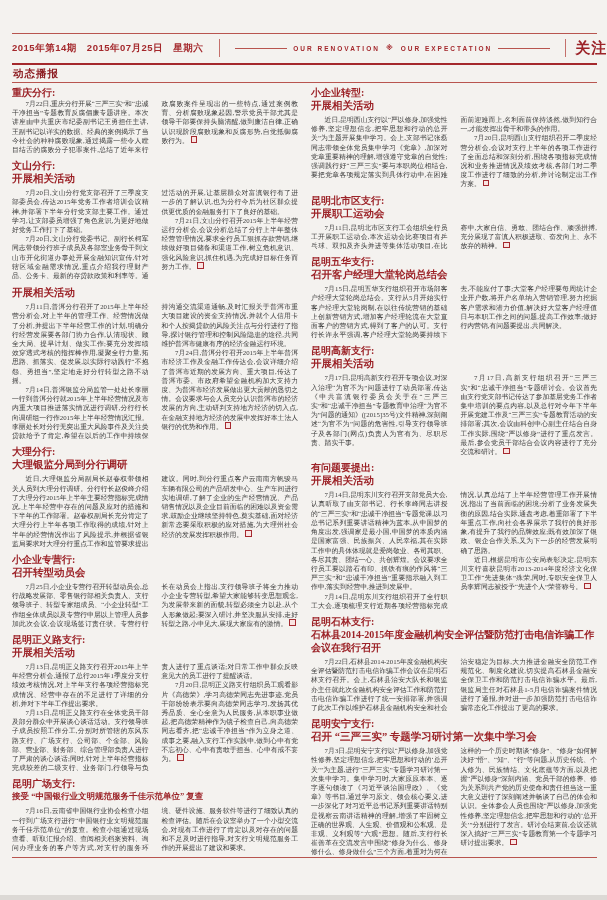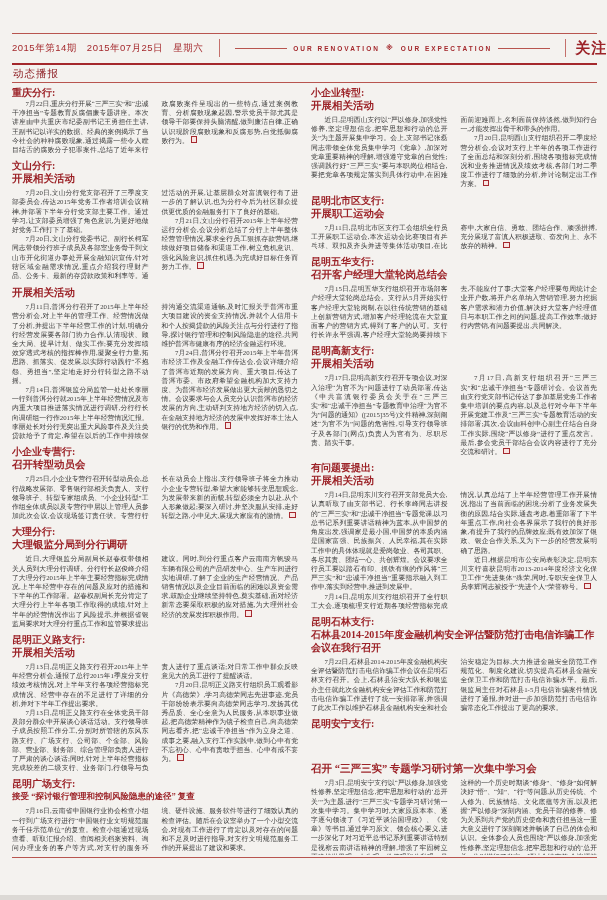--- a/index.html
+++ b/index.html
@@ -8,7 +8,7 @@
   
   .mast-rule-top{position:absolute;left:12px;right:10px;top:33px;border-top:1px solid #b8554f;}
   .masthead{position:absolute;left:12px;right:10px;top:34px;height:28px;display:flex;align-items:center;}
-  .issue-box{color:#a4282c;font-weight:normal;font-size:9.5px;letter-spacing:.5px;white-space:nowrap;
+  .issue-box{color:#a4282c;font-weight:bold;font-size:9.5px;letter-spacing:.5px;white-space:nowrap;
              font-family:"Liberation Sans","DejaVu Sans",sans-serif;}
   .issue-box span{margin-right:7px;}
   .vdiv{width:1px;height:18px;background:#c4706b;margin:0 9px;flex:none;}

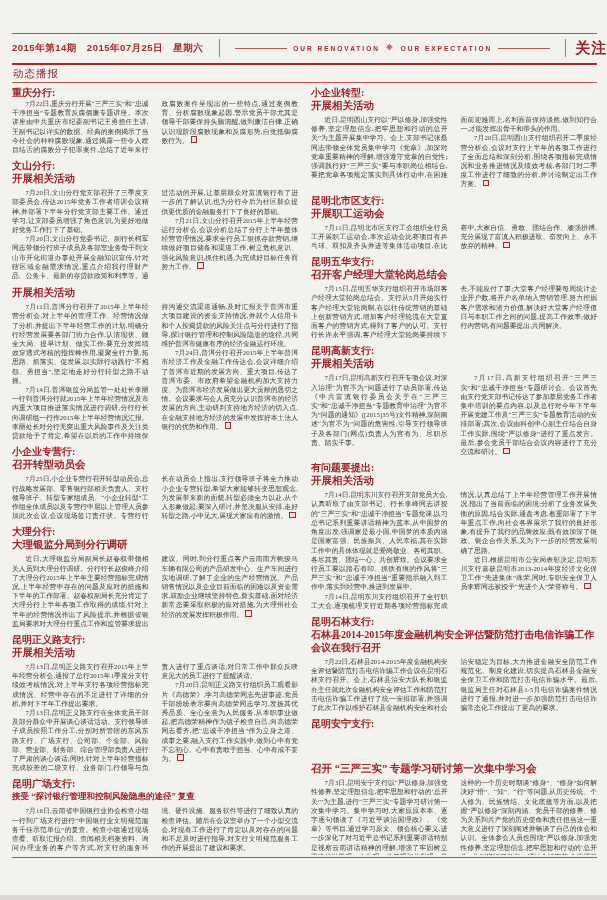--- a/index.html
+++ b/index.html
@@ -19,7 +19,7 @@
   .motto .sep{margin:0 6px;font-size:7px;}
   .section-title{color:#9c2328;font-weight:bold;font-size:15px;letter-spacing:1px;white-space:nowrap;}
   .mast-rule-bottom{position:absolute;left:12px;right:10px;top:63px;border-top:2px solid #a4282c;}
-  .column-label{position:absolute;left:13px;top:67px;color:#8e1f24;font-weight:normal;font-size:10.5px;letter-spacing:1px;}
+  .column-label{position:absolute;left:13px;top:67px;color:#8e1f24;font-weight:bold;font-size:10.5px;letter-spacing:1px;}
   .label-rule{position:absolute;left:12px;right:10px;top:82px;border-top:1px solid #b8554f;}
   
   .content{position:absolute;left:12px;right:10px;top:87px;height:768px;display:flex;gap:13px;overflow:hidden;}

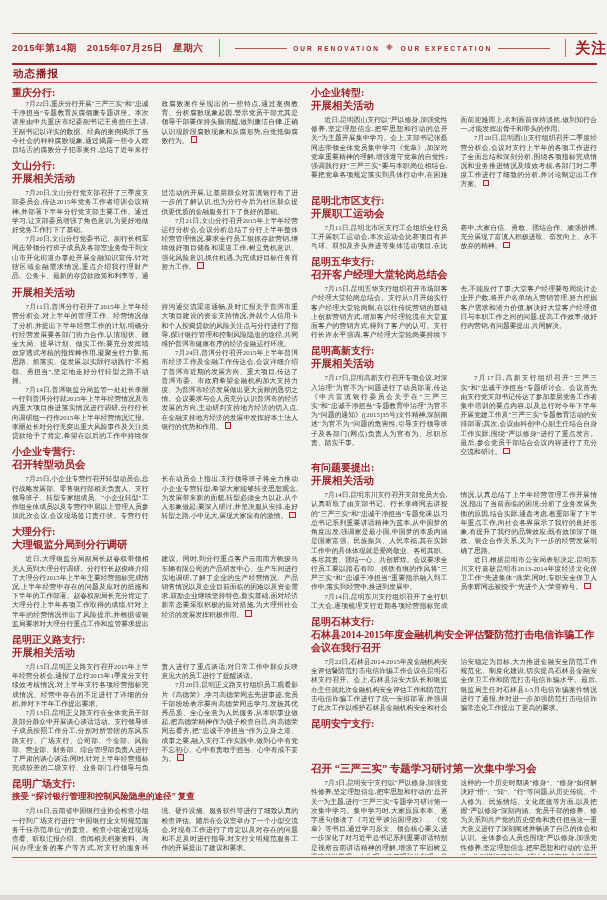--- a/index.html
+++ b/index.html
@@ -93,18 +93,18 @@
   </div>
 
   <div class="article">
+    <h2 class="org">大理分行:</h2>
+    <h3 class="subtitle" style="font-size: 10.5px;">大理银监分局到分行调研</h3>
+    <div class="article-body">
+            <p class="para">近日,大理银监分局副局长赵春权带领相关人员到大理分行调研。分行行长赵俊峰介绍了大理分行2015年上半年主要经营指标完成情况,上半年经营中存在的问题及应对的措施和下半年的工作部署。赵春权副局长充分肯定了大理分行上半年各项工作取得的成绩,针对上半年的经营情况作出了风险提示,并根据省银监局要求对大理分行重点工作和监管要求提出建议。同时,到分行重点客户云南南方帆骏马车辆有限公司的产品研发中心、生产车间进行实地调研,了解了企业的生产经营情况、产品销售情况以及企业目前面临的困难以及资金需求,鼓励企业继续坚持特色,奠实基础,面对经济新常态要采取积极的应对措施,为大理州社会经济的发展发挥积极作用。<span class="endmark"></span></p>
+          </div>
+  </div>
+
+  <div class="article">
     <h2 class="org">小企业专营行:</h2>
     <h3 class="subtitle" style="font-size: 10.5px;">召开转型动员会</h3>
     <div class="article-body">
             <p class="para">7月25日,小企业专营行召开转型动员会,总行战略发展部、零售银行部相关负责人、支行领导班子、转型专家组成员、“小企业转型”工作组全体成员以及专营行中层以上管理人员参加此次会议,会议现场签订责任状。专营行行长在动员会上指出,支行领导班子将全力推动小企业专营转型,希望大家能够转变思想观念,为发展带来新的面貌,转型必须全力以赴,从个人形象做起;要深入研讨,并坚决服从安排,走好转型之路,小中见大,展现大家应有的激情。<span class="endmark"></span></p>
-          </div>
-  </div>
-
-  <div class="article">
-    <h2 class="org">大理分行:</h2>
-    <h3 class="subtitle" style="font-size: 10.5px;">大理银监分局到分行调研</h3>
-    <div class="article-body">
-            <p class="para">近日,大理银监分局副局长赵春权带领相关人员到大理分行调研。分行行长赵俊峰介绍了大理分行2015年上半年主要经营指标完成情况,上半年经营中存在的问题及应对的措施和下半年的工作部署。赵春权副局长充分肯定了大理分行上半年各项工作取得的成绩,针对上半年的经营情况作出了风险提示,并根据省银监局要求对大理分行重点工作和监管要求提出建议。同时,到分行重点客户云南南方帆骏马车辆有限公司的产品研发中心、生产车间进行实地调研,了解了企业的生产经营情况、产品销售情况以及企业目前面临的困难以及资金需求,鼓励企业继续坚持特色,奠实基础,面对经济新常态要采取积极的应对措施,为大理州社会经济的发展发挥积极作用。<span class="endmark"></span></p>
           </div>
   </div>
 

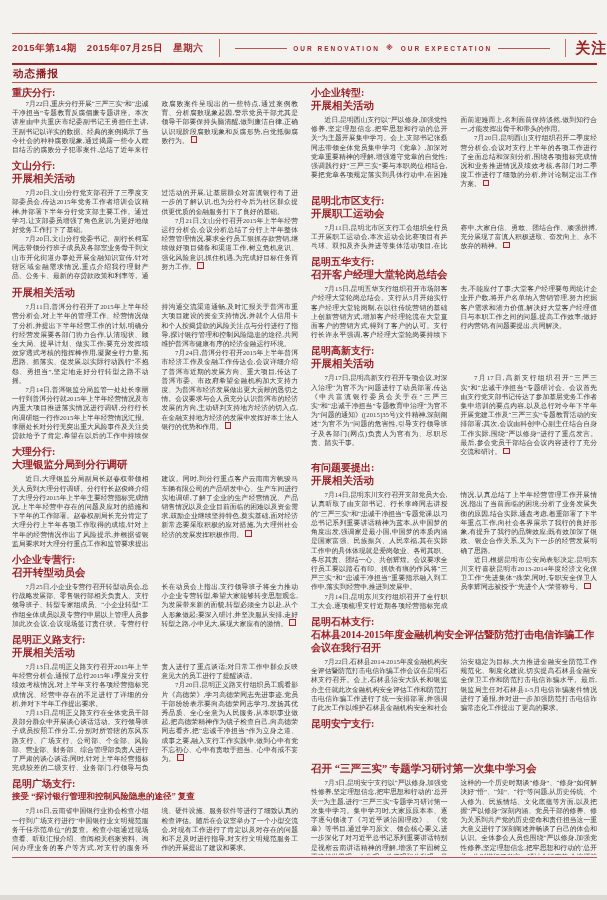--- a/index.html
+++ b/index.html
@@ -181,7 +181,7 @@
 
   <div class="article">
     <h2 class="org">昆明安宁支行:</h2>
-    <h3 class="subtitle" style="font-size: 10.5px; margin-top: 32px;">召开 “三严三实” 专题学习研讨第一次集中学习会</h3>
+    <h3 class="subtitle" style="font-size: 10.5px;">召开 “三严三实” 专题学习研讨第一次集中学习会</h3>
     <div class="article-body">
             <p class="para">7月3日,昆明安宁支行以“严以修身,加强党性修养,坚定理想信念,把牢思想和行动的‘总开关’”为主题,进行“三严三实”专题学习研讨第一次集中学习。集中学习时,大家原原本本、逐字逐句领读了《习近平谈治国理政》、《党章》等书目,通过学习原文、领会核心要义,进一步深化了对习近平总书记系列重要讲话特别是视察云南讲话精神的理解,增强了牢固树立正确的世界观、人生观、价值观和公私观、是非观、义利观等“六观”思想。随后,支行行长崔善革在交流发言中围绕“修身为什么、修身修什么、修身做什么”三个方面,着重对为何在这样的一个历史时期谈“修身”、“修身”如何解决好“悟”、“知”、“行”等问题,从历史传统、个人修为、民族情结、文化底蕴等方面,以及把握“严以修身”深刻内涵、党员干部的修养、修为关系到共产党的历史使命和责任担当这一重大意义进行了深刻阐述并畅谈了自己的体会和认识。全体参会人员也围绕“严以修身,加强党性修养,坚定理想信念,把牢思想和行动的‘总开关’”分别进行了发言。研讨会结束前,会议还就深入搞好“三严三实”专题教育第一个专题学习研讨提出要求。<span class="endmark"></span></p>
           </div>

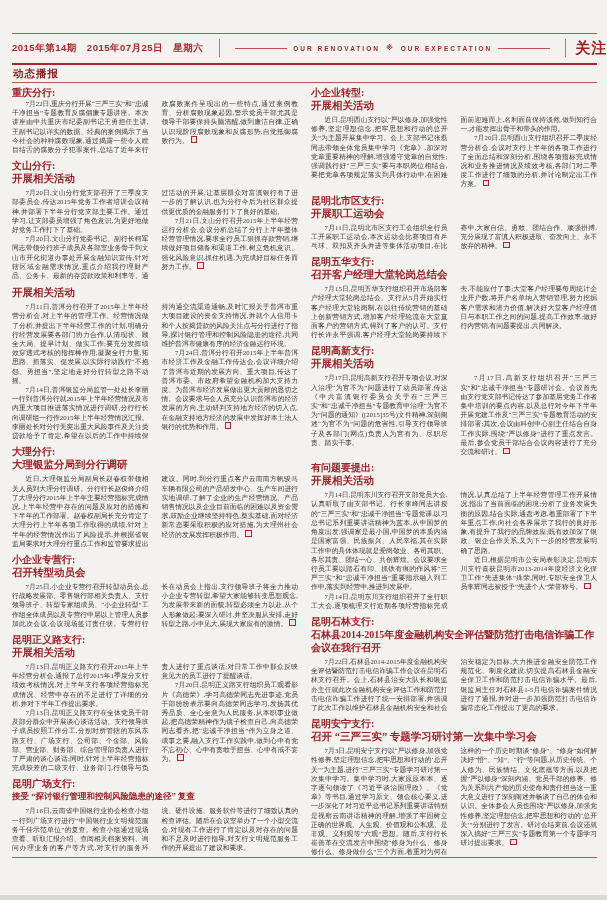--- a/index.html
+++ b/index.html
@@ -120,7 +120,7 @@
 
   <div class="article">
     <h2 class="org">昆明广场支行:</h2>
-    <h3 class="subtitle" style="font-size: 8.5px;">接受 “探讨银行管理和控制风险隐患的途径” 复查</h3>
+    <h3 class="subtitle" style="font-size: 8.5px;">接受 “中国银行业文明规范服务千佳示范单位” 复查</h3>
     <div class="article-body">
             <p class="para">7月16日,云南省中国银行业协会检查小组一行到广场支行进行“中国银行业文明规范服务千佳示范单位”的复查。检查小组通过现场查看、听取汇报介绍、查阅相关档案资料、询问办理业务的客户等方式,对支行的服务环境、硬件设施、服务软件等进行了细致认真的检查评估。随后在会议室举办了一个小型交流会,对现有工作进行了肯定以及对存在的问题和不足及时进行指导,对支行文明规范服务工作的开展提出了建议和要求。</p>
           </div>

